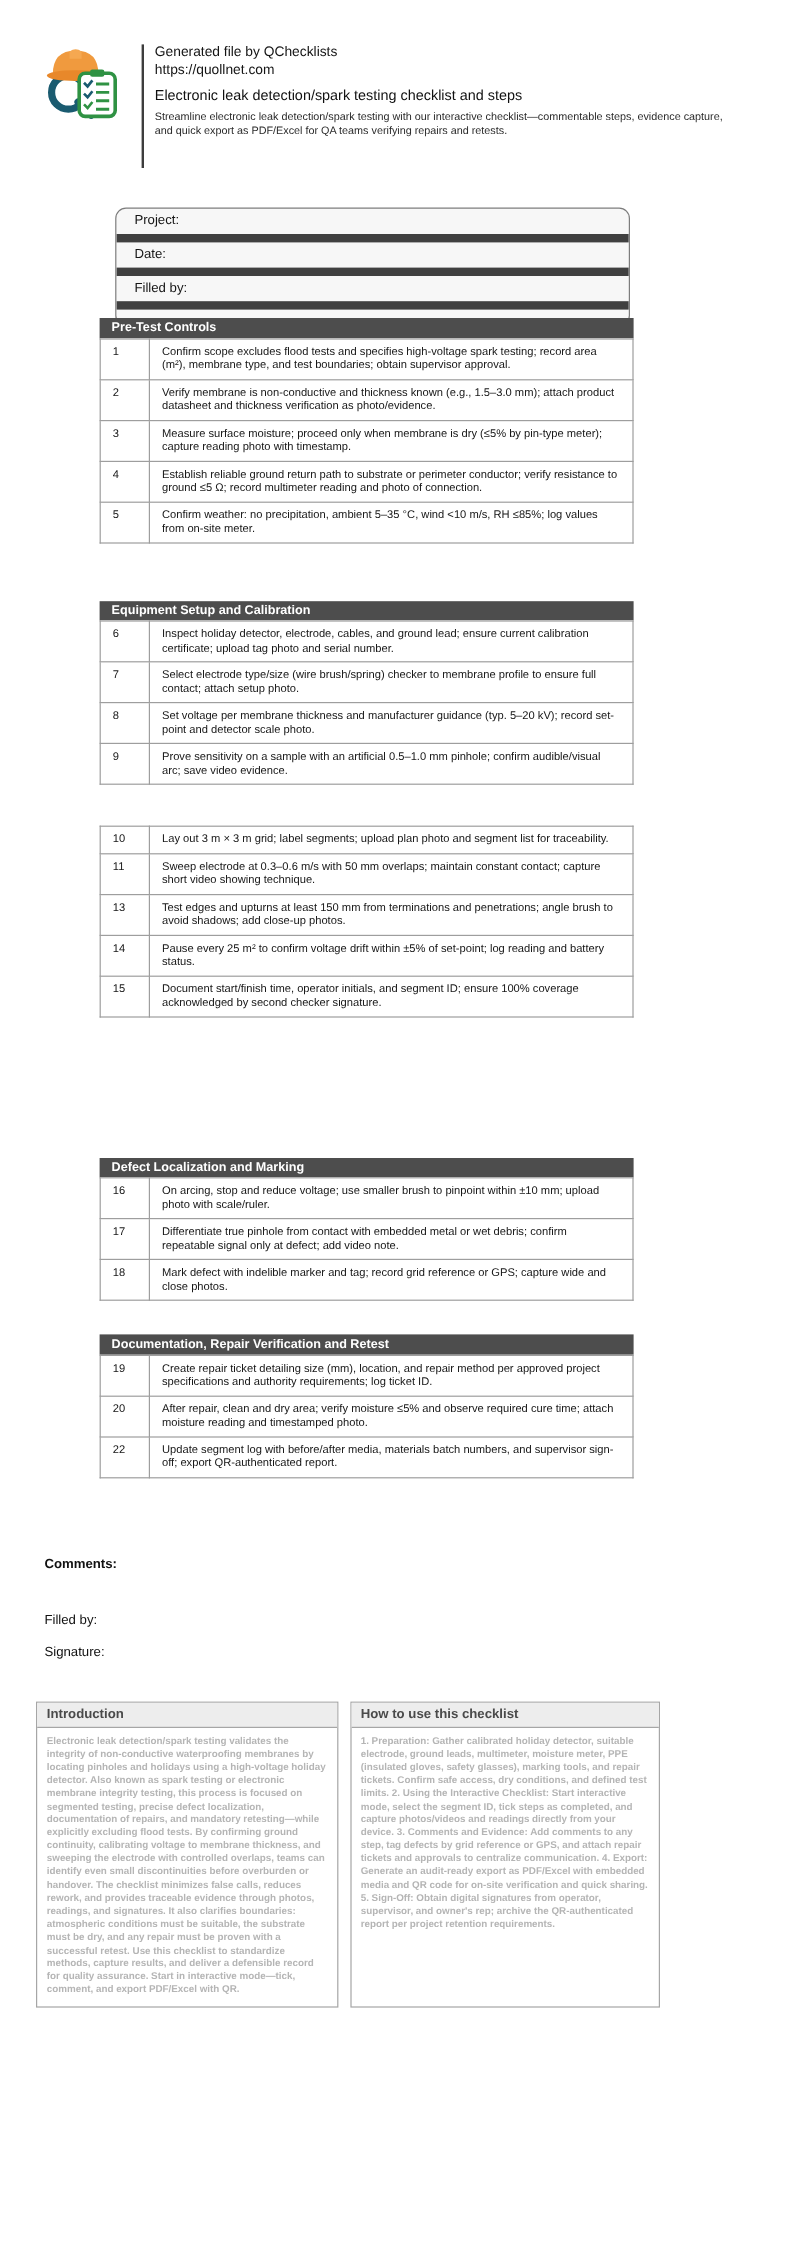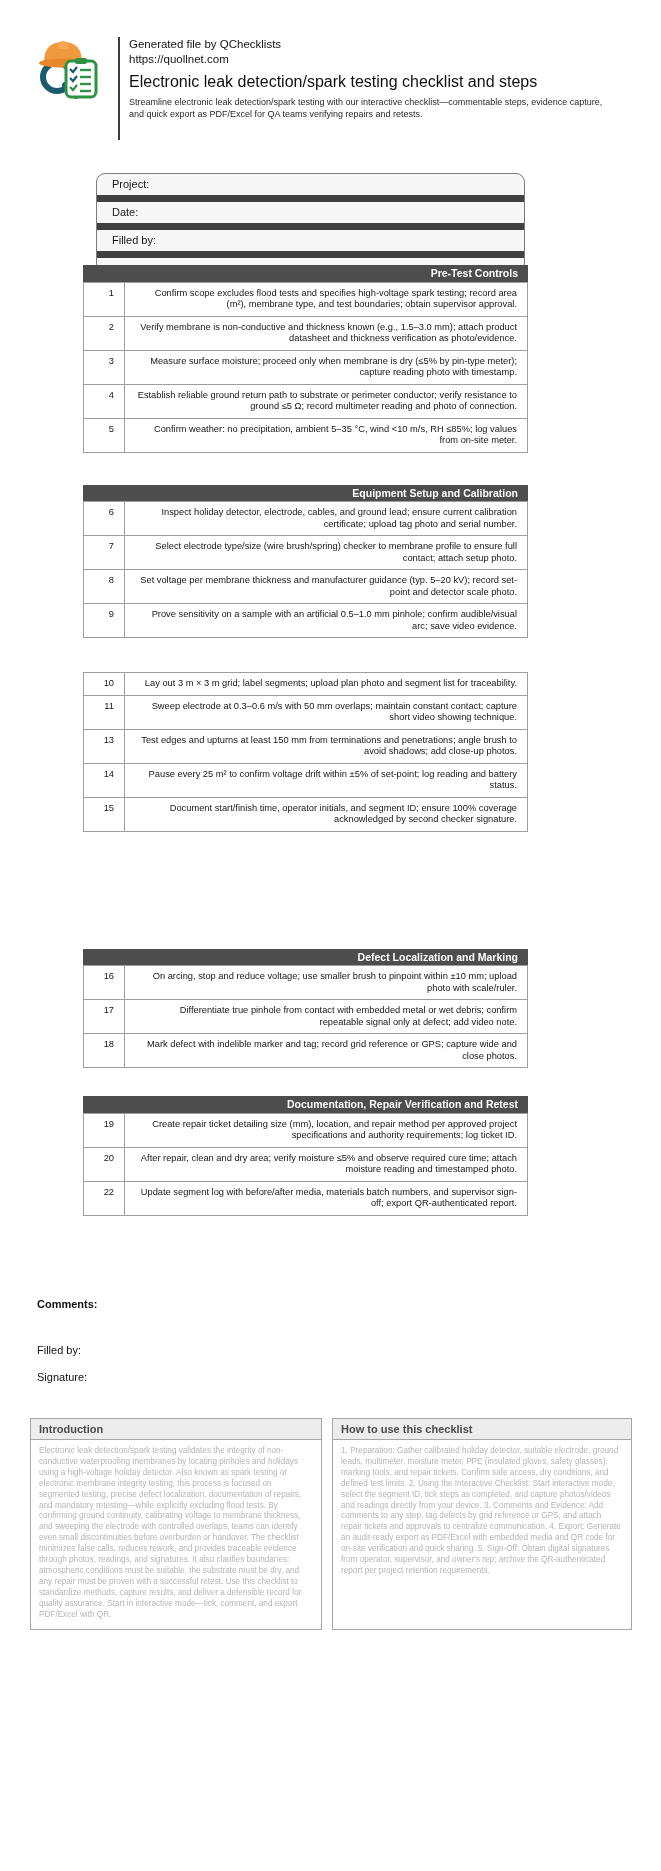--- a/index.html
+++ b/index.html
@@ -10,7 +10,7 @@
   .logo-box{width:62px;height:64px;flex:0 0 62px;}
   .header-text{margin-left:20px;border-left:2px solid #3d3d3d;padding-left:9px;width:500px;min-height:103px;}
   .gen-line{font-size:11.5px;line-height:1.28;color:#141414;}
-  .doc-title{font-size:16px;line-height:1.2;margin-top:6px;color:#101010;width:458px;}
+  .doc-title{font-size:12px;line-height:1.2;margin-top:6px;color:#101010;width:458px;}
   .doc-subtitle{font-size:9px;line-height:1.35;margin-top:4px;color:#2a2a2a;width:487px;}
 
   

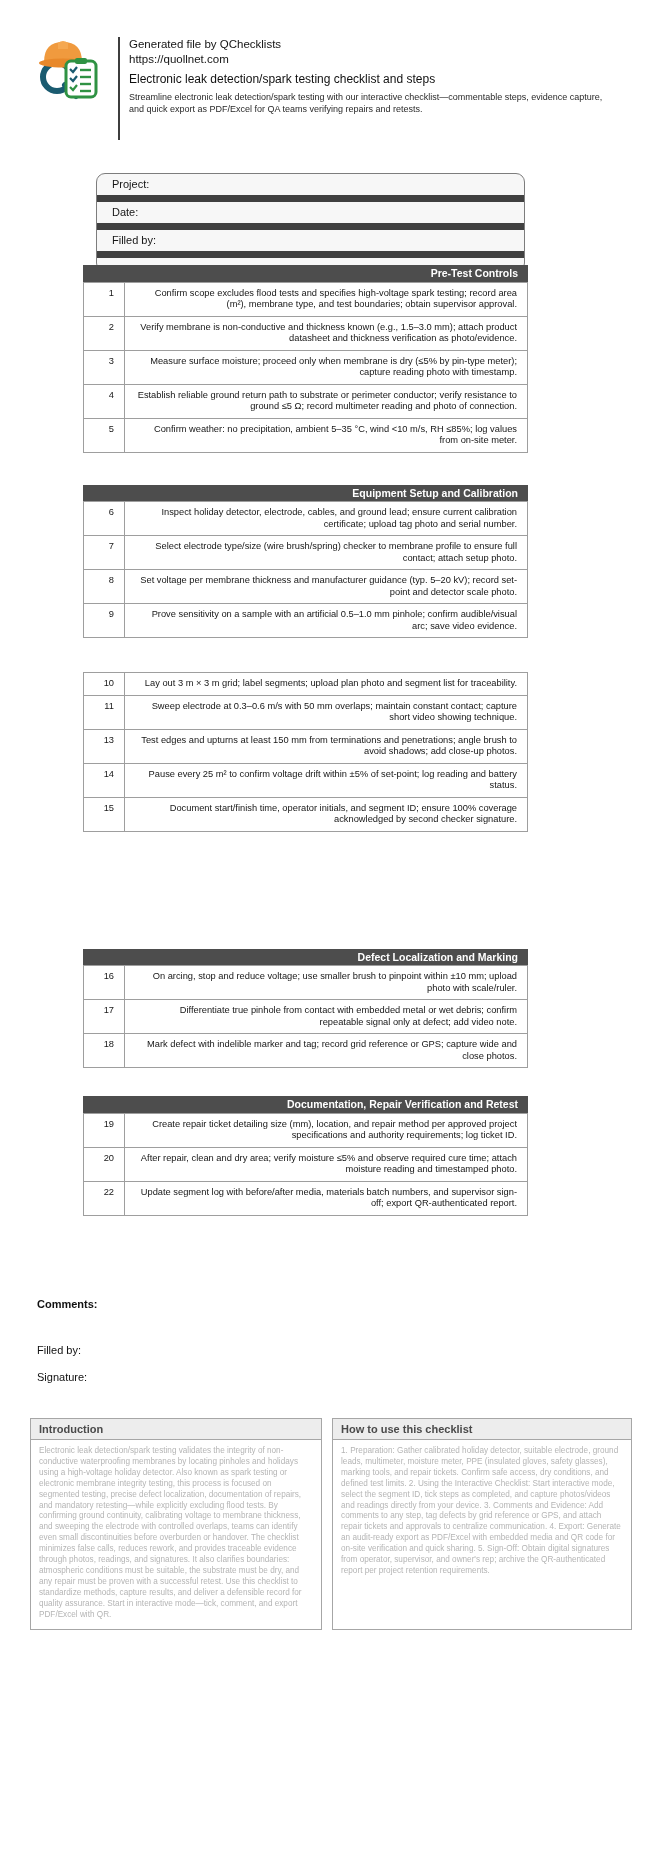--- a/index.html
+++ b/index.html
@@ -19,7 +19,7 @@
   .meta-row.empty{height:13px;border-bottom:none;}
 
   
-  .sections{position:absolute;left:83px;top:265px;width:445px;text-align:right;}
+  .sections{position:absolute;left:83px;top:265px;width:445px;}
   .check-section{width:445px;}
   .sec-1{margin-top:32px;}
   .sec-2{margin-top:34px;}

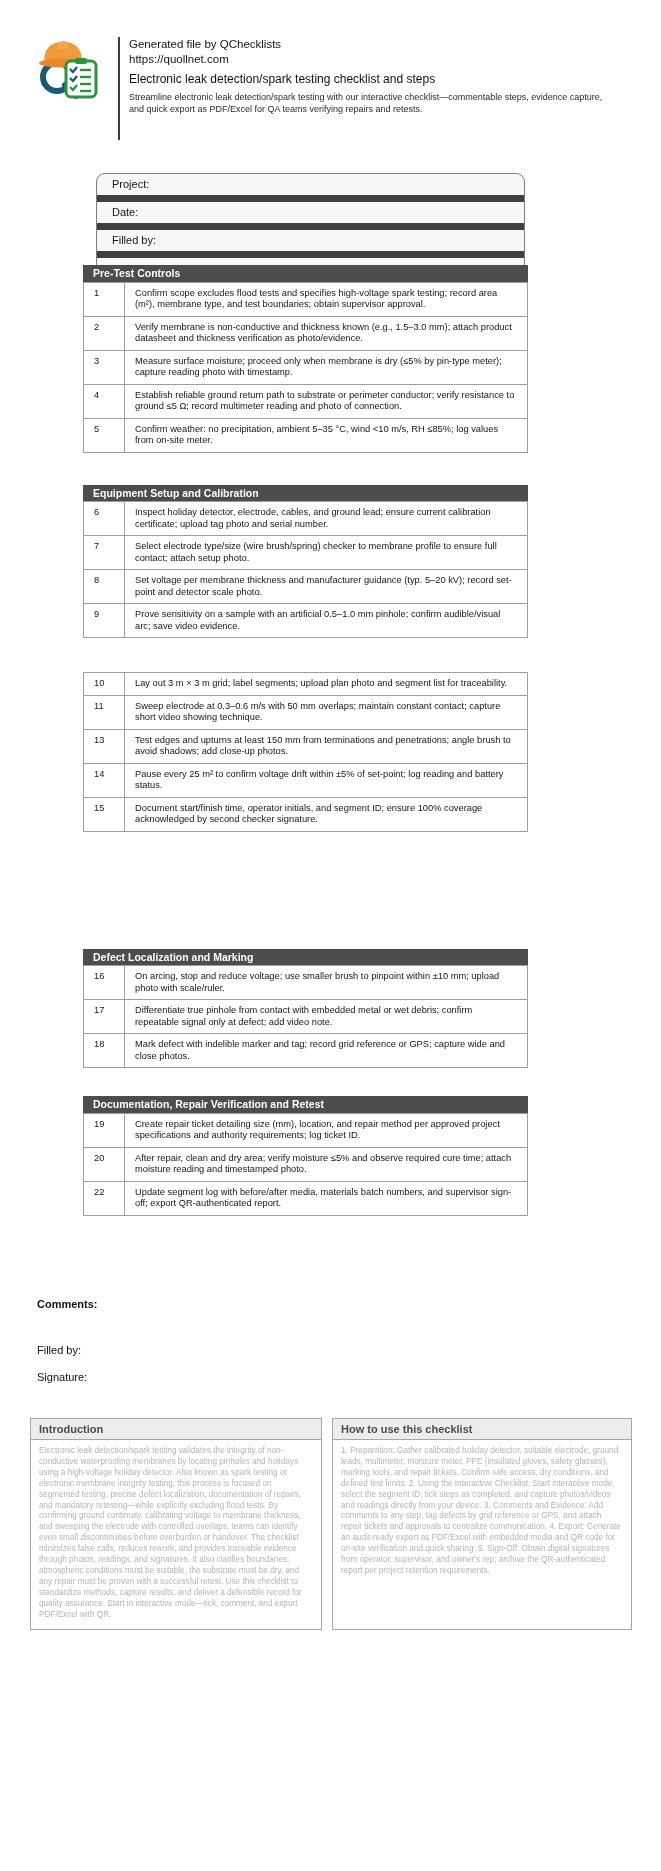--- a/index.html
+++ b/index.html
@@ -21,7 +21,7 @@
   
   .sections{position:absolute;left:83px;top:265px;width:445px;}
   .check-section{width:445px;}
-  .sec-1{margin-top:32px;}
+  .sec-1{margin-top:48px;}
   .sec-2{margin-top:34px;}
   .sec-3{margin-top:117px;}
   .sec-4{margin-top:28px;}

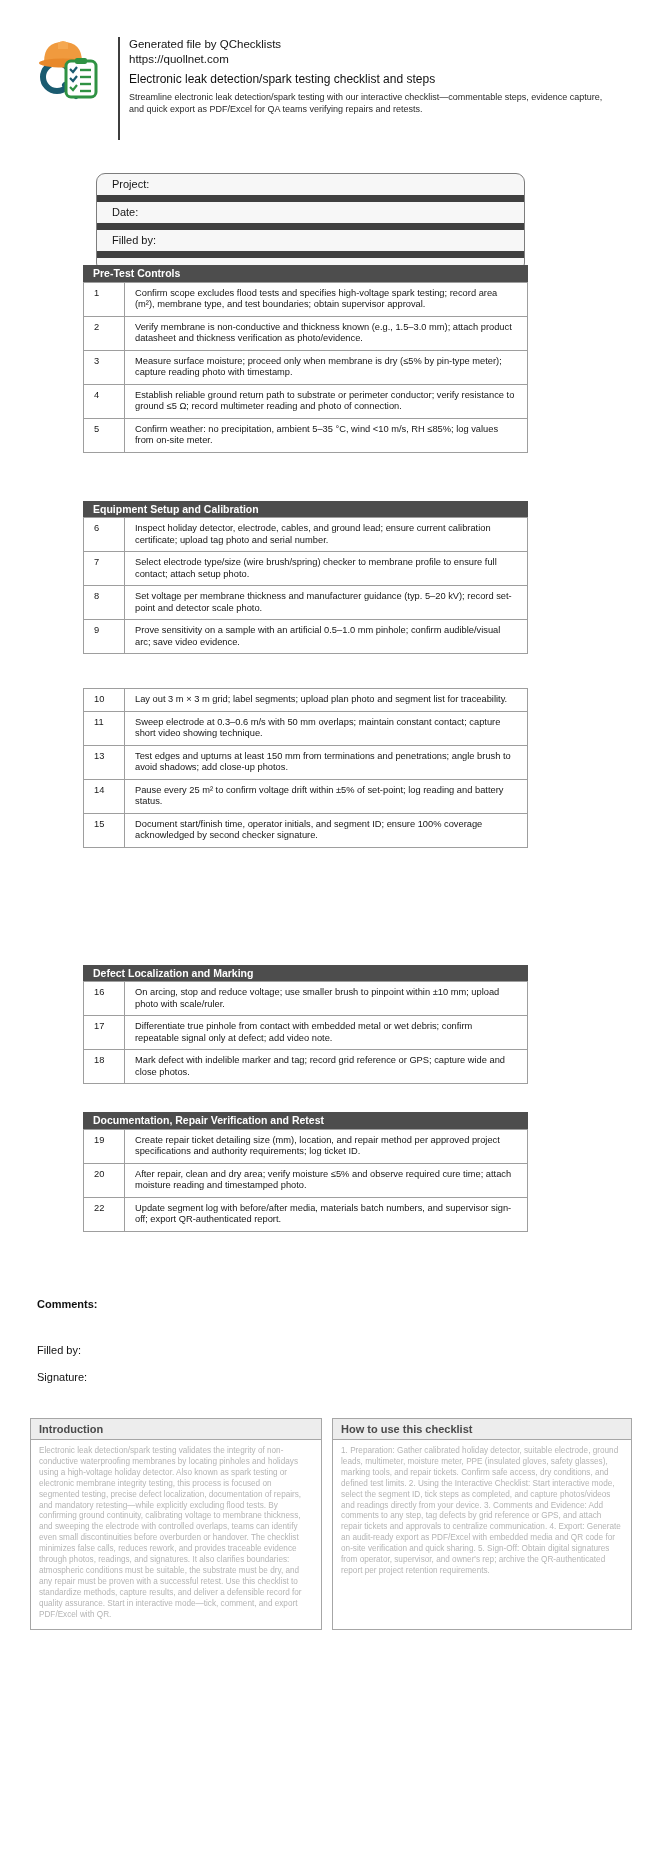--- a/index.html
+++ b/index.html
@@ -36,7 +36,7 @@
   .signature-label{position:absolute;left:37px;top:1371px;font-size:11px;color:#111;}
 
   
-  .info-cols{position:absolute;left:30px;top:1418px;width:602px;display:flex;gap:10px;align-items:stretch;}
+  .info-cols{position:absolute;left:30px;top:1418px;width:520px;display:flex;gap:10px;align-items:stretch;}
   .info-col{border:1px solid #a6a6a6;background:#ffffff;}
   .info-col.left{width:292px;}
   .info-col.right{width:300px;}

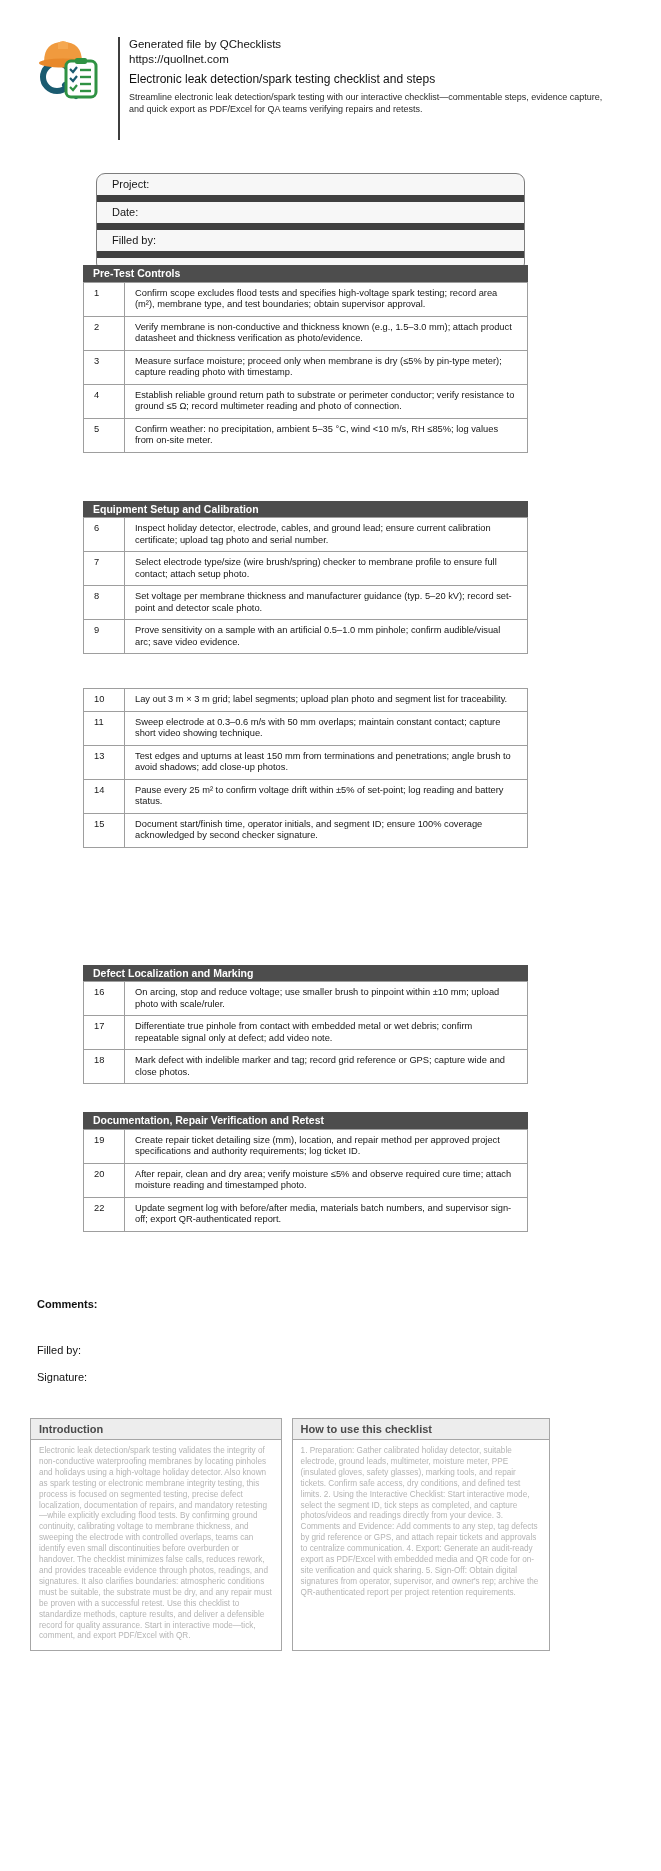--- a/index.html
+++ b/index.html
@@ -41,7 +41,7 @@
   .info-col.left{width:292px;}
   .info-col.right{width:300px;}
   .info-header{background:#ededed;border-bottom:1px solid #a6a6a6;font-size:11px;font-weight:bold;color:#4a4a4a;padding:4px 8px;}
-  .info-body{padding:6px 8px 8px 8px;font-size:8.2px;line-height:1.33;color:#b5b5b5;}
+  .info-body{padding:6px 8px 8px 8px;font-size:8.2px;line-height:1.33;color:#b5b5b5;font-weight:bold;}
 </style>
 </head>
 <body>

